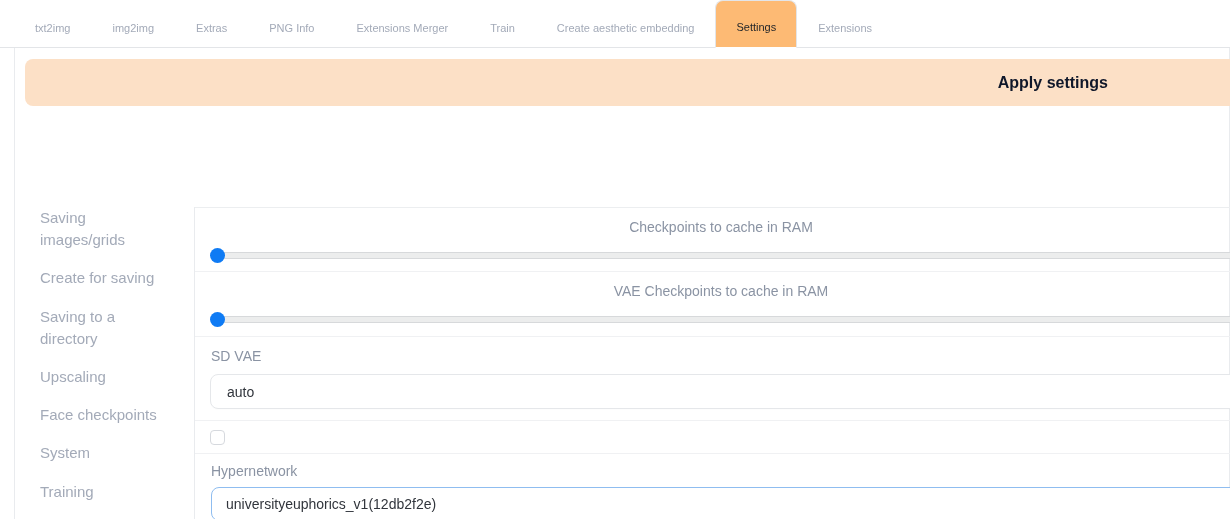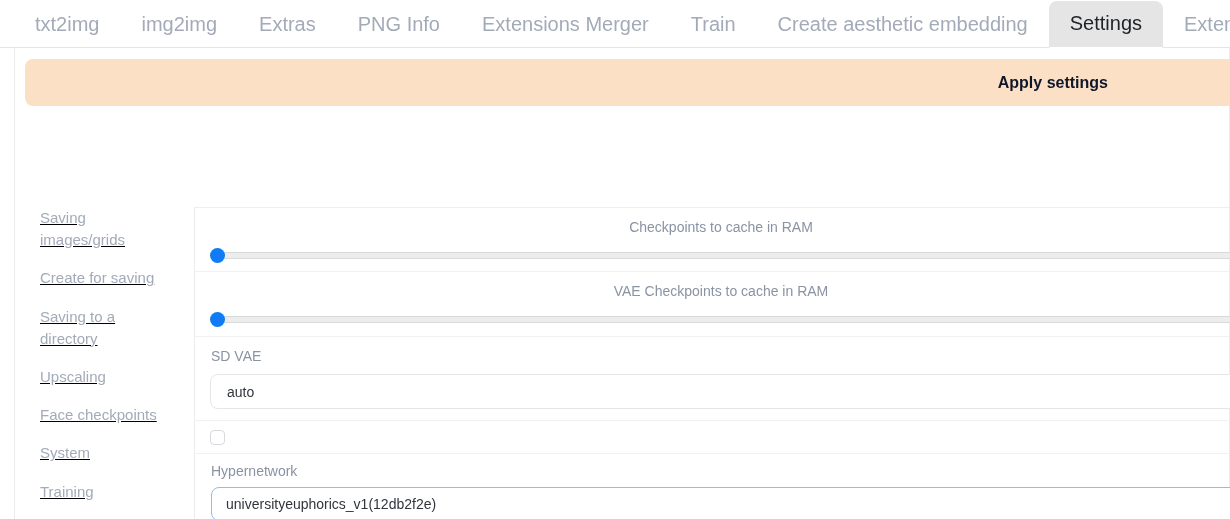--- a/index.html
+++ b/index.html
@@ -28,7 +28,7 @@
     padding-left: 14px;
   }
   .tab {
-    font-size: 20px;
+    font-size: 11px;
     color: #a3aab8;
     padding: 10px 20px 13px 20px;
     line-height: 1;

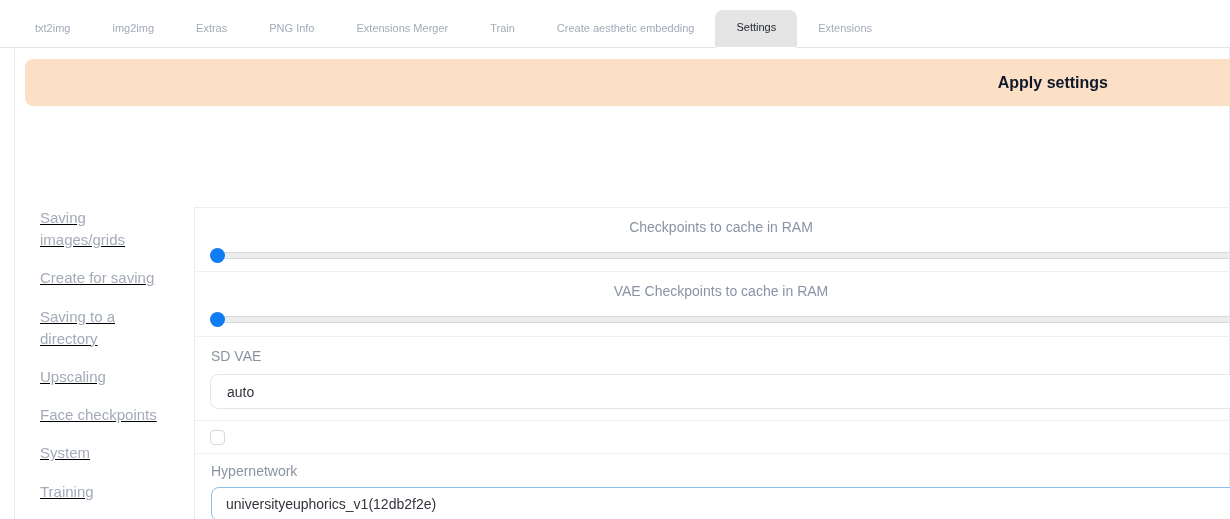--- a/index.html
+++ b/index.html
@@ -42,12 +42,12 @@
   }
   .tab.active {
     color: #1f2328;
-    background: #e5e5e5;
+    background: #fdba74;
     border: 1px solid #e3e5e8;
     border-bottom: 1px solid #ffffff;
     border-radius: 8px 8px 0 0;
     margin-bottom: -1px;
-    padding-top: 11px;
+    padding-top: 21px;
     padding-bottom: 14px;
     z-index: 3;
   }

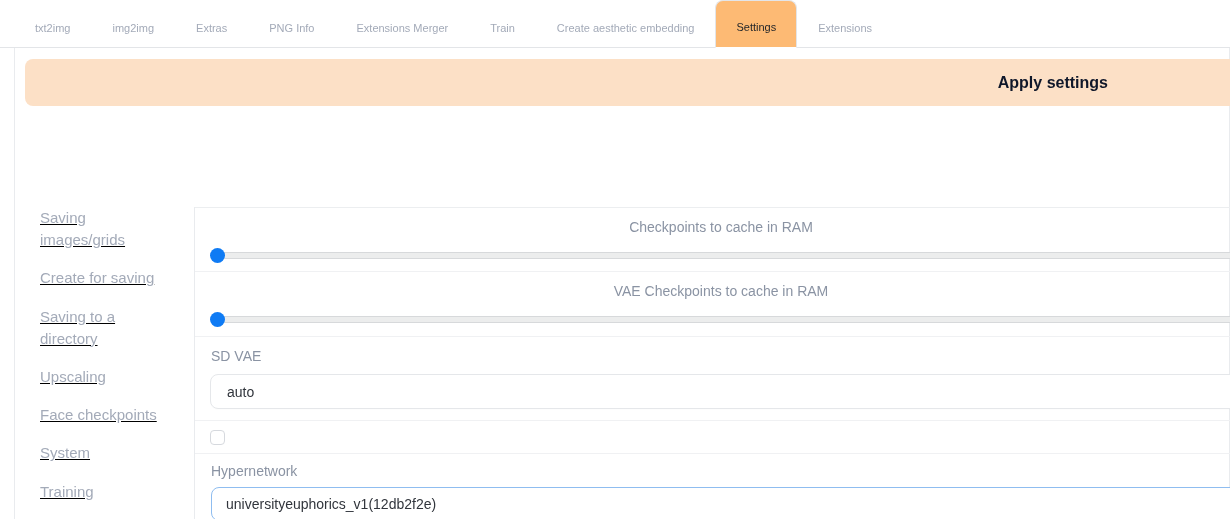--- a/index.html
+++ b/index.html
@@ -104,7 +104,6 @@
     height: 364px;
     box-sizing: border-box;
     padding: 52px 0 0 25px;
-    text-decoration: underline;
   }
   .nav-item {
     font-size: 15px;

